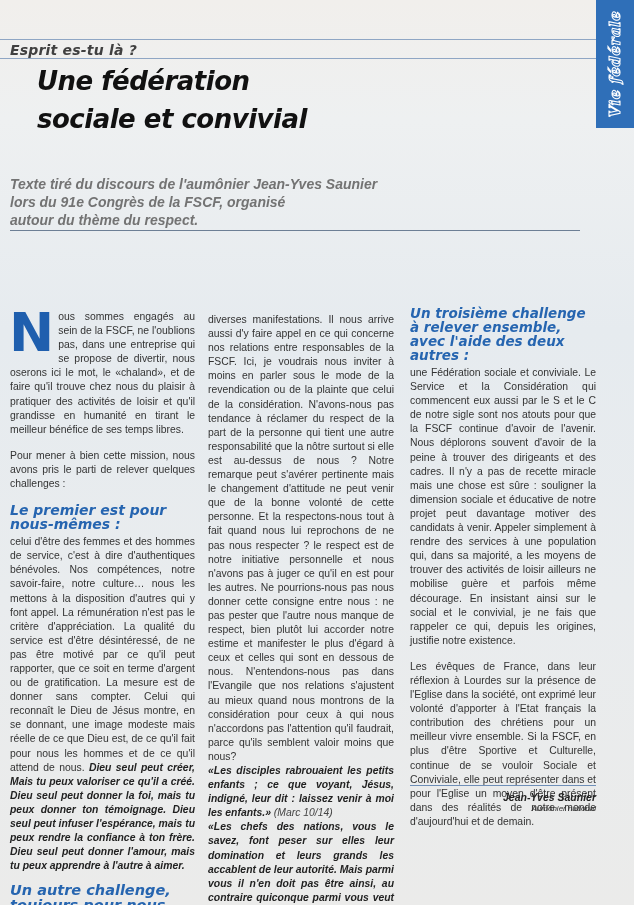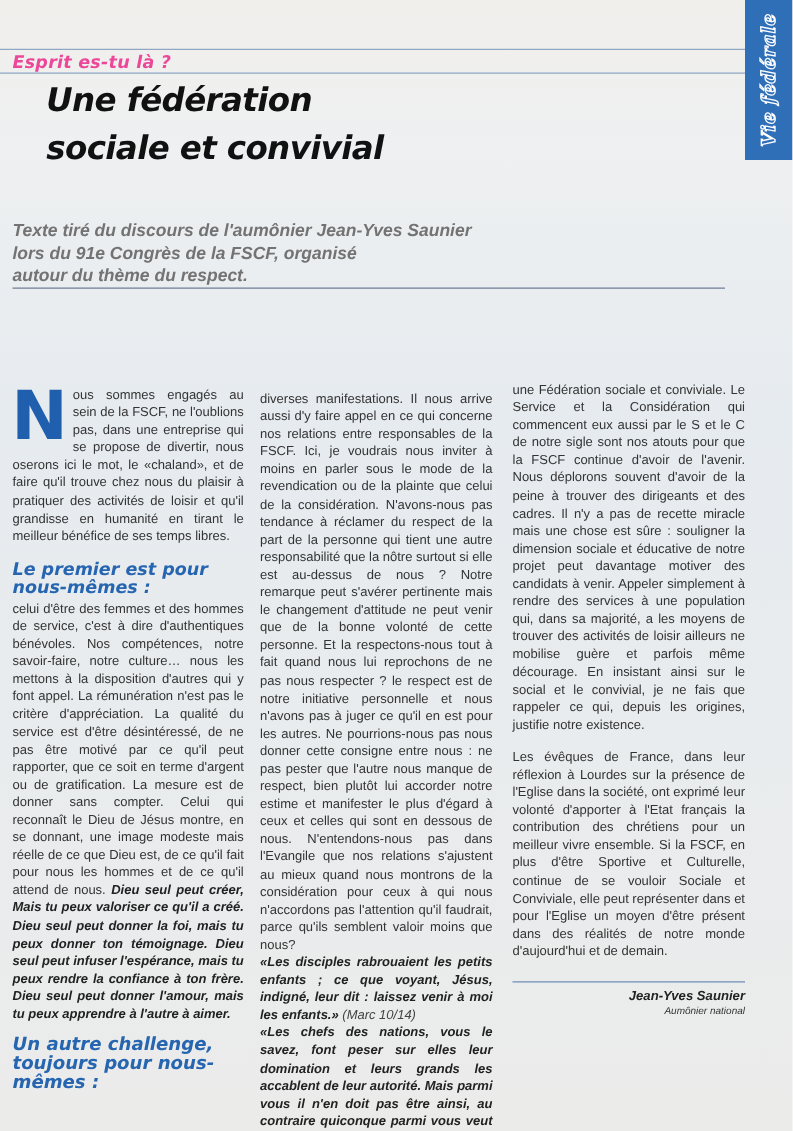--- a/index.html
+++ b/index.html
@@ -14,7 +14,7 @@
   .kicker {
     position: absolute; left: 10px; top: 42px;
     font-family: "DejaVu Sans", sans-serif; font-weight: bold; font-style: italic;
-    font-size: 14px; color: #ec4899; letter-spacing: 0.2px;
+    font-size: 14px; color: #404040; letter-spacing: 0.2px;
   }
   .title {
     position: absolute; left: 8px; top: 62px;

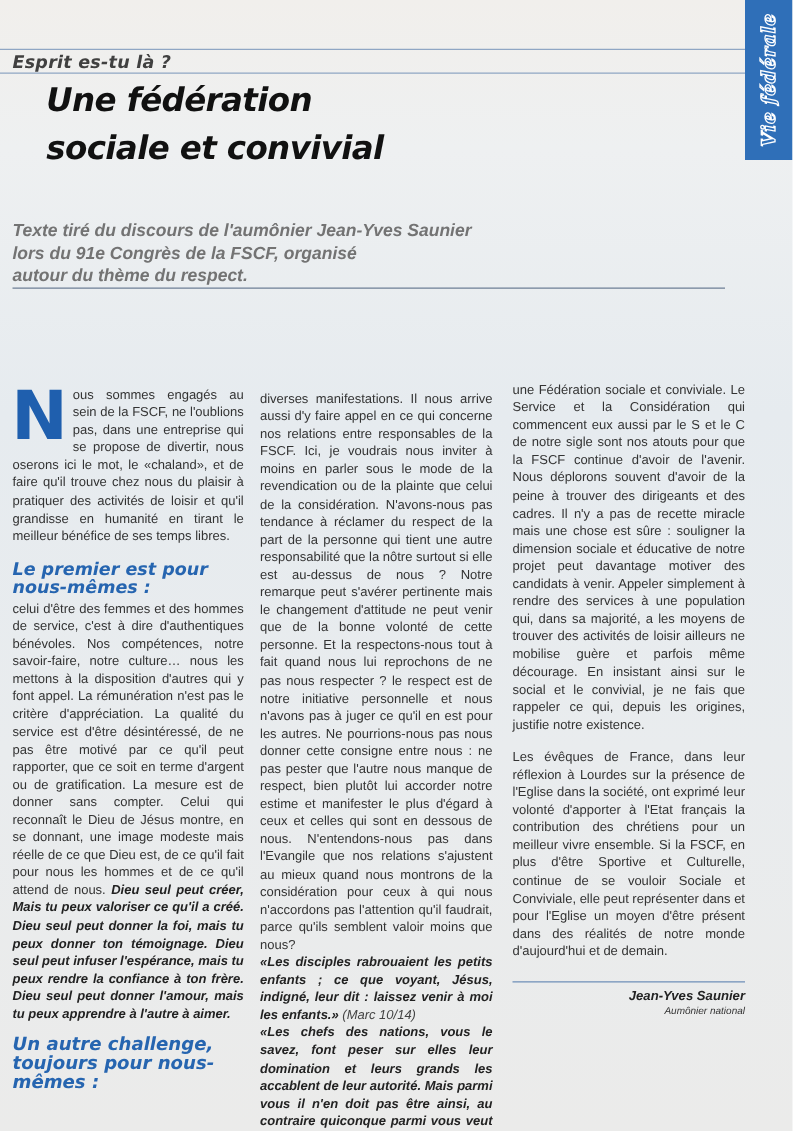--- a/index.html
+++ b/index.html
@@ -116,6 +116,7 @@
 </div>
 
 <div class="col col3">
+  <div class="head">Un troisième challenge à relever ensemble, avec l'aide des deux autres :</div>
   <p>une Fédération sociale et conviviale. Le Service et la Considération qui commencent eux aussi par le S et le C de notre sigle sont nos atouts pour que la FSCF continue d'avoir de l'avenir. Nous déplorons souvent d'avoir de la peine à trouver des dirigeants et des cadres. Il n'y a pas de recette miracle mais une chose est sûre : souligner la dimension sociale et éducative de notre projet peut davantage motiver des candidats à venir. Appeler simplement à rendre des services à une population qui, dans sa majorité, a les moyens de trouver des activités de loisir ailleurs ne mobilise guère et parfois même décourage. En insistant ainsi sur le social et le convivial, je ne fais que rappeler ce qui, depuis les origines, justifie notre existence.</p>
   <p>Les évêques de France, dans leur réflexion à Lourdes sur la présence de l'Eglise dans la société, ont exprimé leur volonté d'apporter à l'Etat français la contribution des chrétiens pour un meilleur vivre ensemble. Si la FSCF, en plus d'être Sportive et Culturelle, continue de se vouloir Sociale et Conviviale, elle peut représenter dans et pour l'Eglise un moyen d'être présent dans des réalités de notre monde d'aujourd'hui et de demain.</p>
 </div>

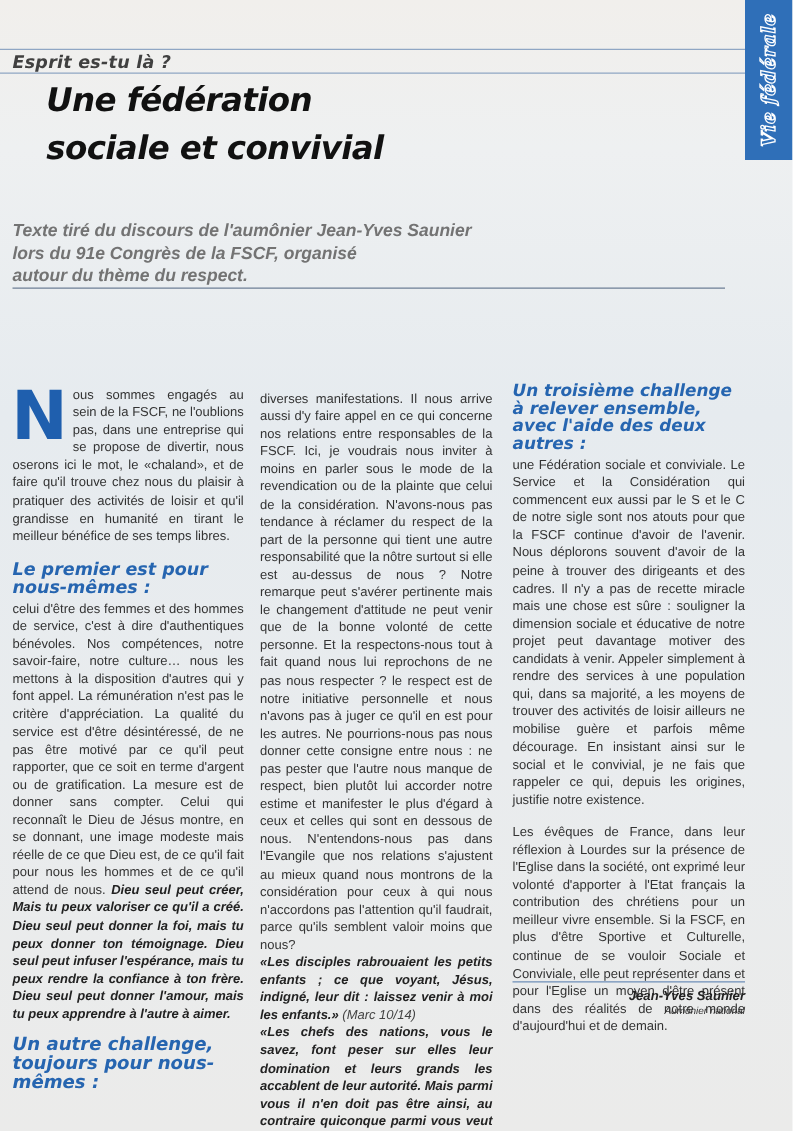--- a/index.html
+++ b/index.html
@@ -94,6 +94,7 @@
   <p>
     <span class="dropcap">N</span><span>ous sommes engagés au sein de la FSCF, ne l'oublions pas, dans une entreprise qui se propose de divertir, nous oserons ici le mot, le «chaland», et de faire qu'il trouve chez nous du plaisir à pratiquer des activités de loisir et qu'il grandisse en humanité en tirant le meilleur bénéfice de ses temps libres.</span>
   </p>
+  <p>Pour mener à bien cette mission, nous avons pris le parti de relever quelques challenges :</p>
   <div class="head">Le premier est pour nous-mêmes :</div>
   <p style="margin-bottom:10px;">
     <span>celui d'être des femmes et des hommes de service, c'est à dire d'authentiques bénévoles. Nos compétences, notre savoir-faire, notre culture… nous les mettons à la disposition d'autres qui y font appel. La rémunération n'est pas le critère d'appréciation. La qualité du service est d'être désintéressé, de ne pas être motivé par ce qu'il peut rapporter, que ce soit en terme d'argent ou de gratification. La mesure est de donner sans compter. Celui qui reconnaît le Dieu de Jésus montre, en se donnant, une image modeste mais réelle de ce que Dieu est, de ce qu'il fait pour nous les hommes et de ce qu'il attend de nous.</span>

